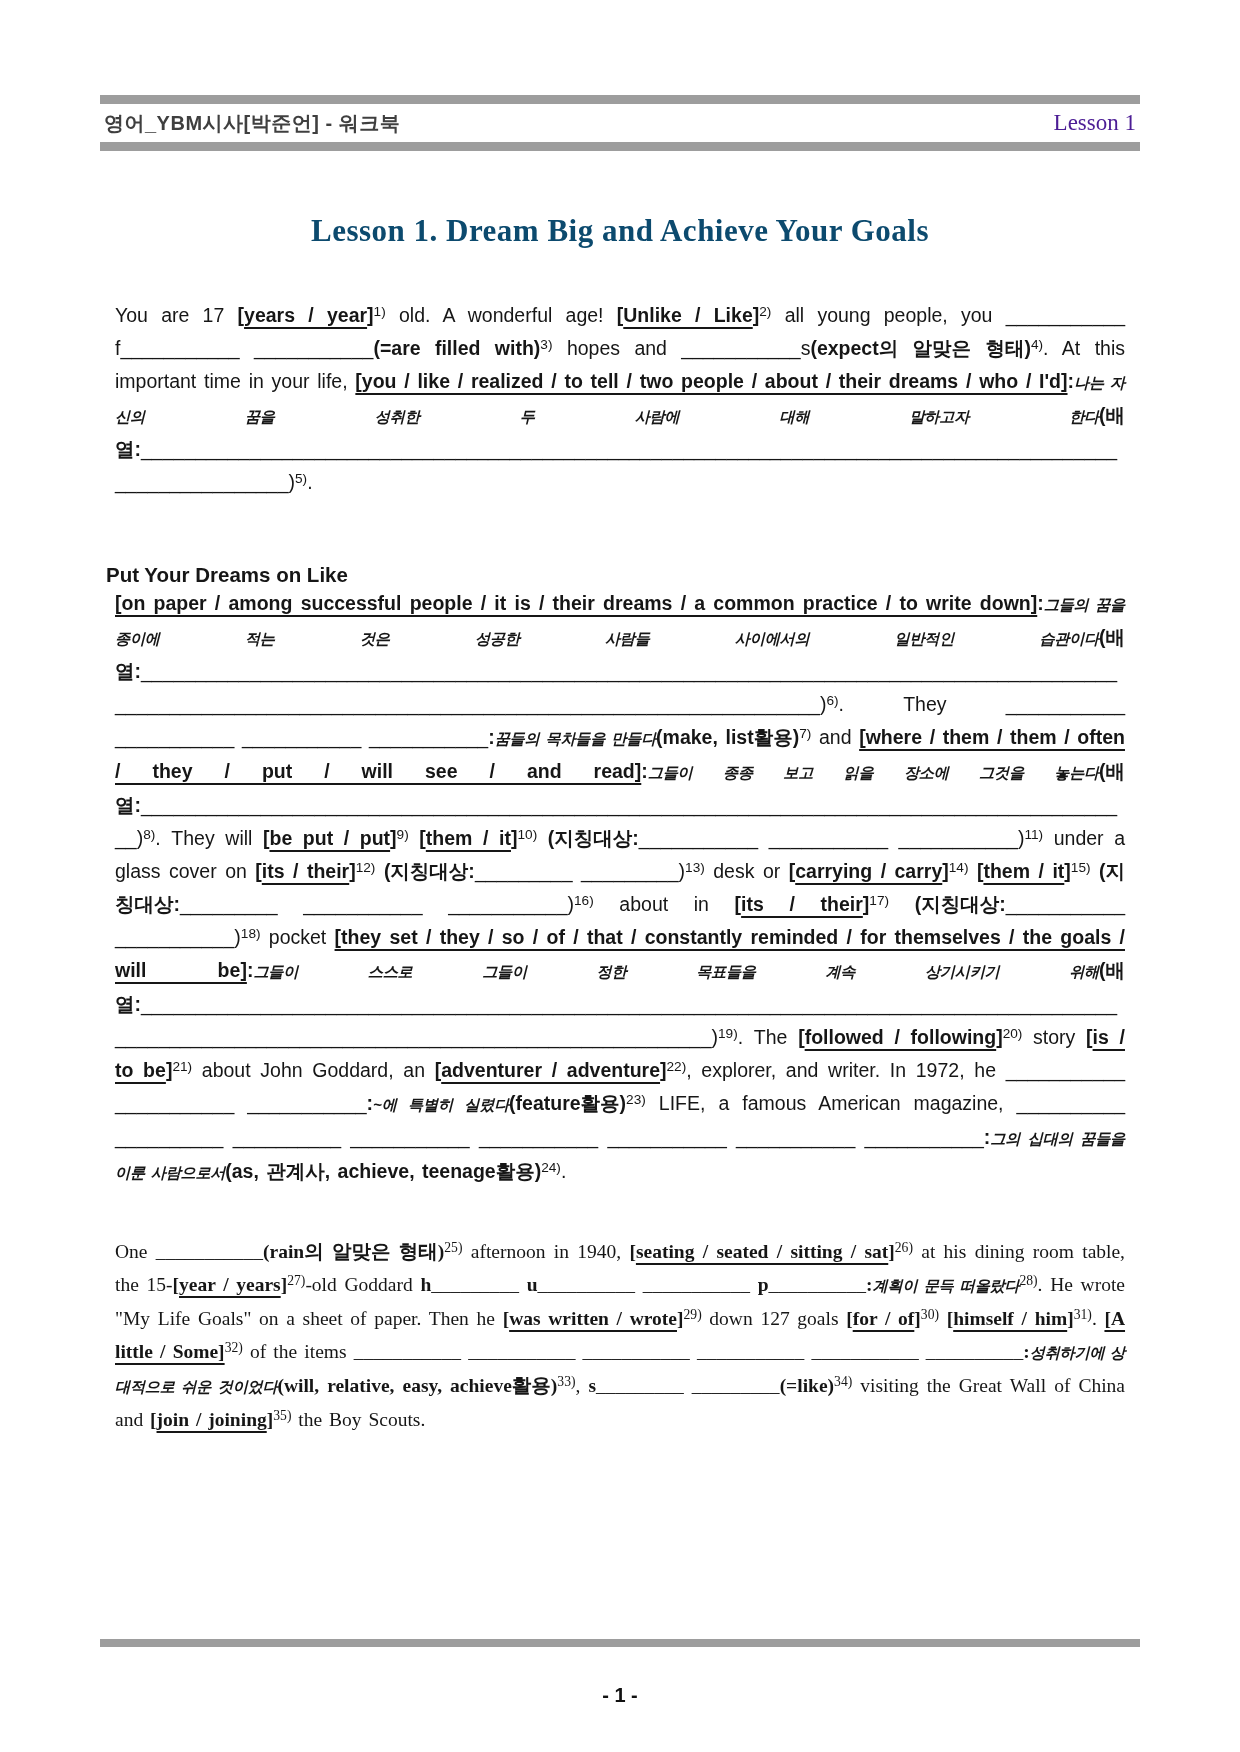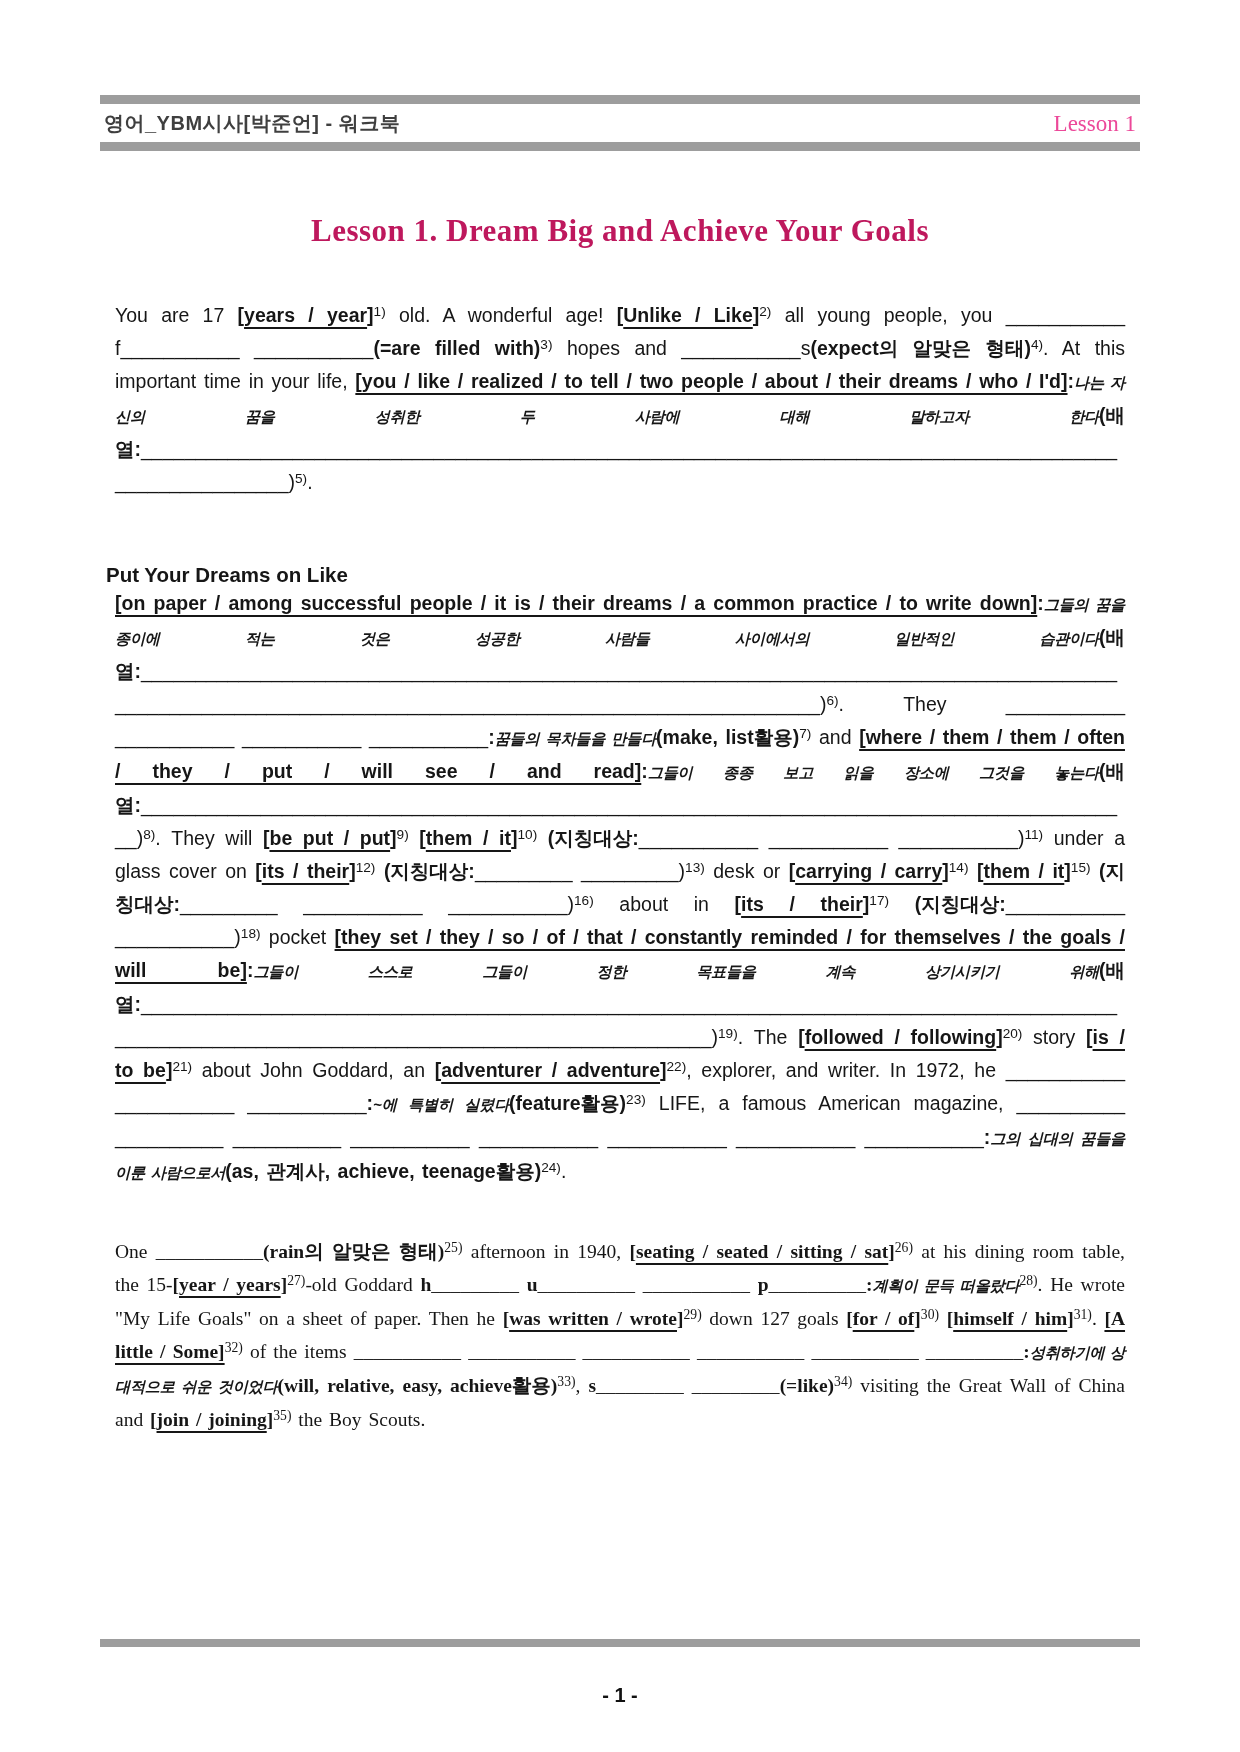--- a/index.html
+++ b/index.html
@@ -11,7 +11,7 @@
   
   .hbar{height:9px;background:#9d9d9d;}
   .hbar.top{margin-top:95px;}
-  .hrow{display:flex;justify-content:space-between;align-items:flex-end;padding:6px 4px 5px 4px;}
+  .hrow{display:flex;justify-content:space-between;align-items:flex-start;padding:6px 4px 5px 4px;}
   .htitle{font-weight:bold;font-size:20px;color:#3f3f3f;letter-spacing:0.5px;}
   .hlesson{font-family:"Liberation Serif","DejaVu Serif",serif;font-size:23px;color:#ec4899;}
   

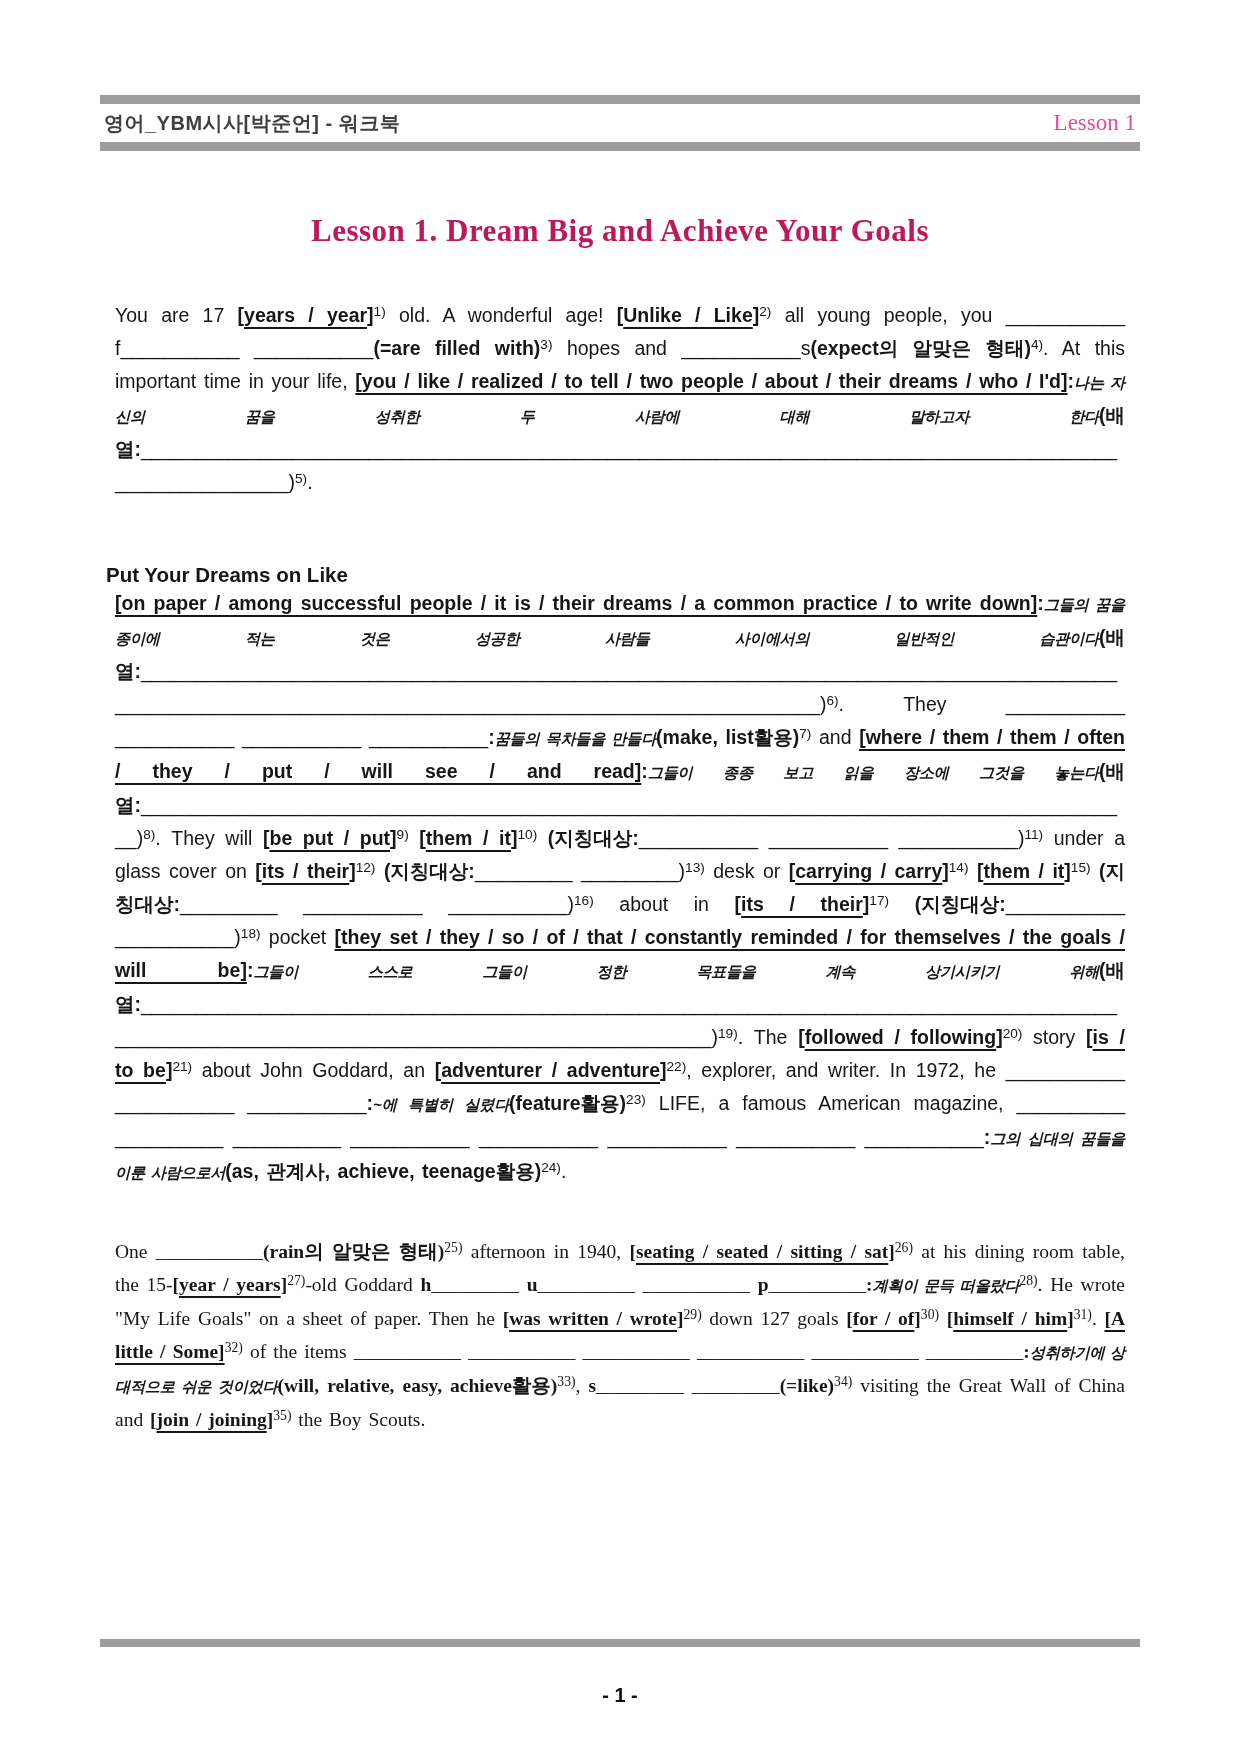--- a/index.html
+++ b/index.html
@@ -13,7 +13,7 @@
   .hbar.top{margin-top:95px;}
   .hrow{display:flex;justify-content:space-between;align-items:flex-start;padding:6px 4px 5px 4px;}
   .htitle{font-weight:bold;font-size:20px;color:#3f3f3f;letter-spacing:0.5px;}
-  .hlesson{font-family:"Liberation Serif","DejaVu Serif",serif;font-size:23px;color:#ec4899;}
+  .hlesson{font-family:"Liberation Serif","DejaVu Serif",serif;font-size:23px;color:#4c1d95;}
   
   .title{
     text-align:center;font-family:"Liberation Serif","DejaVu Serif",serif;

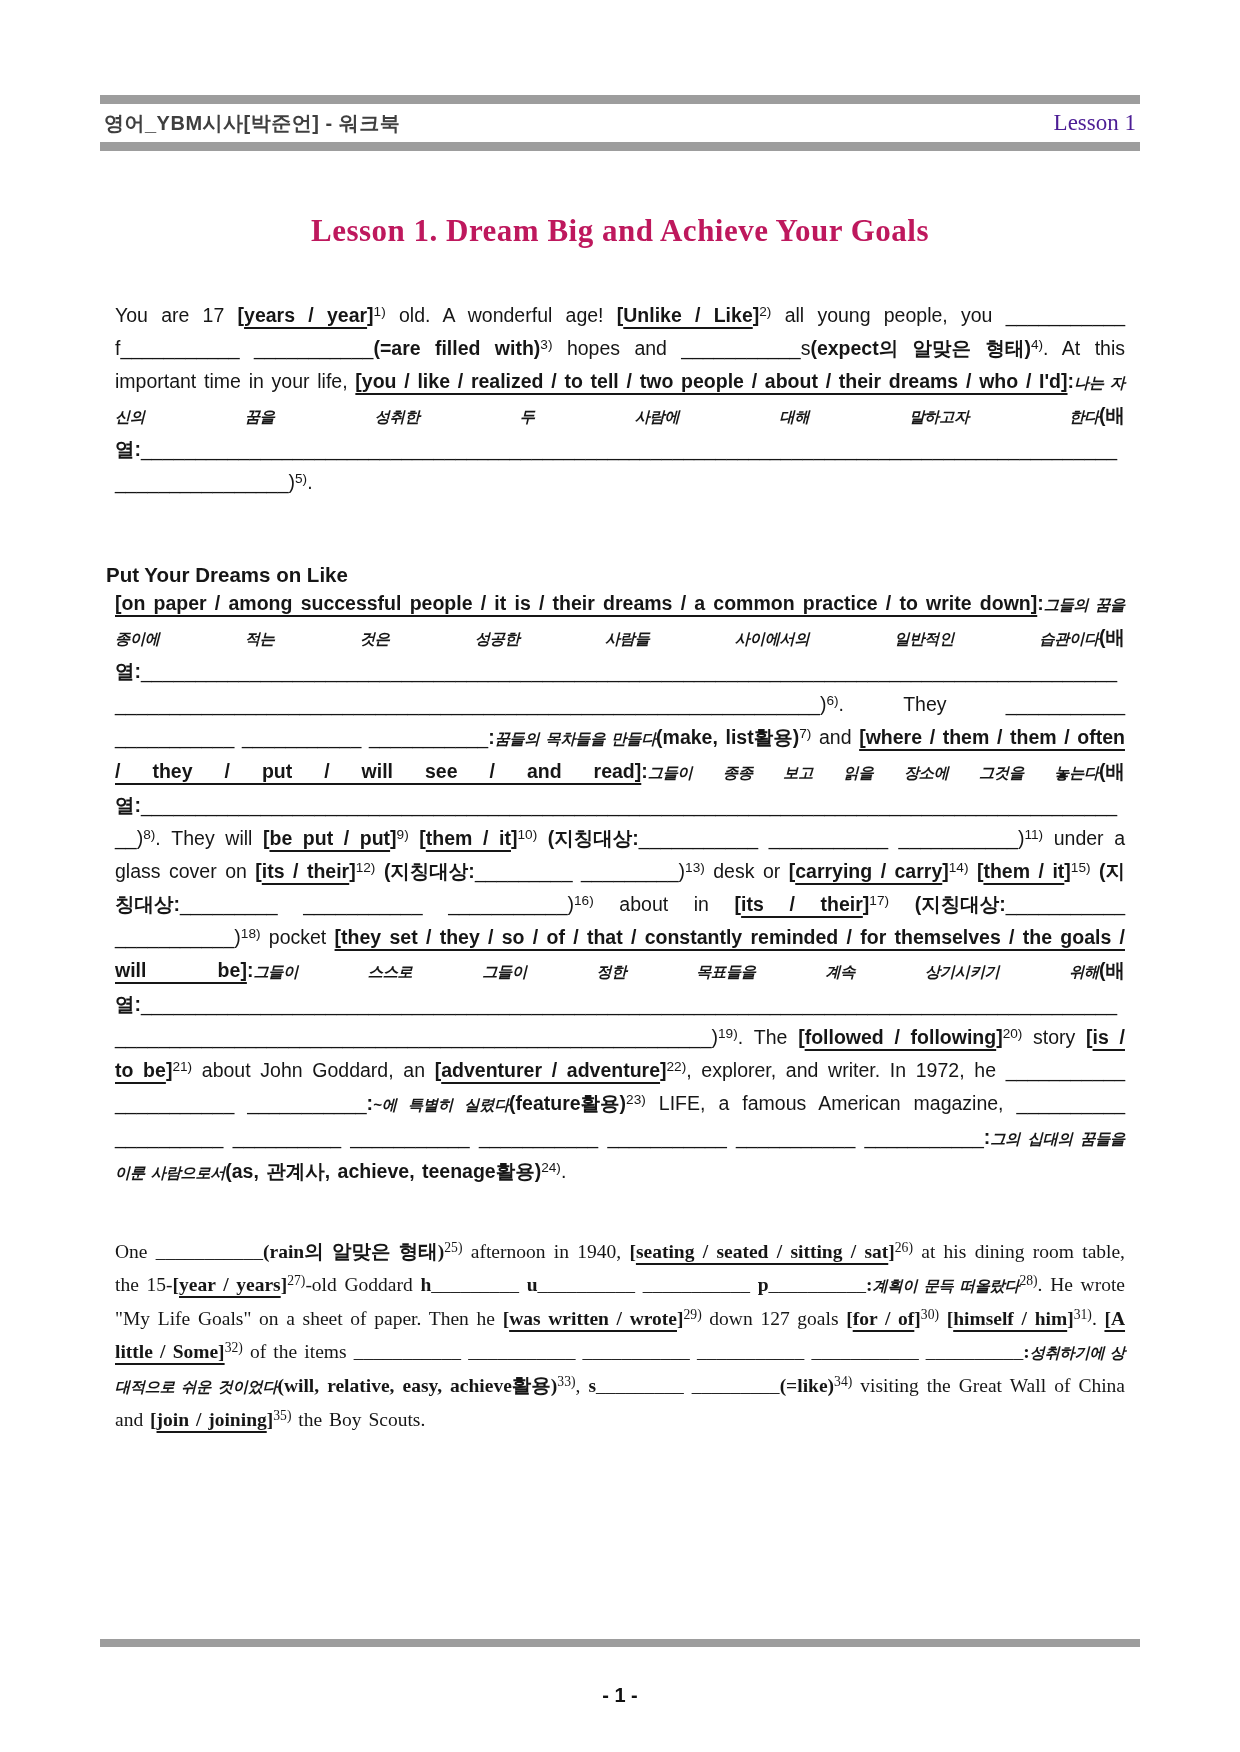--- a/index.html
+++ b/index.html
@@ -17,7 +17,7 @@
   
   .title{
     text-align:center;font-family:"Liberation Serif","DejaVu Serif",serif;
-    font-weight:bold;font-size:31px;color:#be185d;margin:62px 0 0 0;letter-spacing:0.5px;
+    font-weight:bold;font-size:31px;color:#0c4a6e;margin:62px 0 0 0;letter-spacing:0.5px;
   }
   
   .doc{margin-top:50px;}

